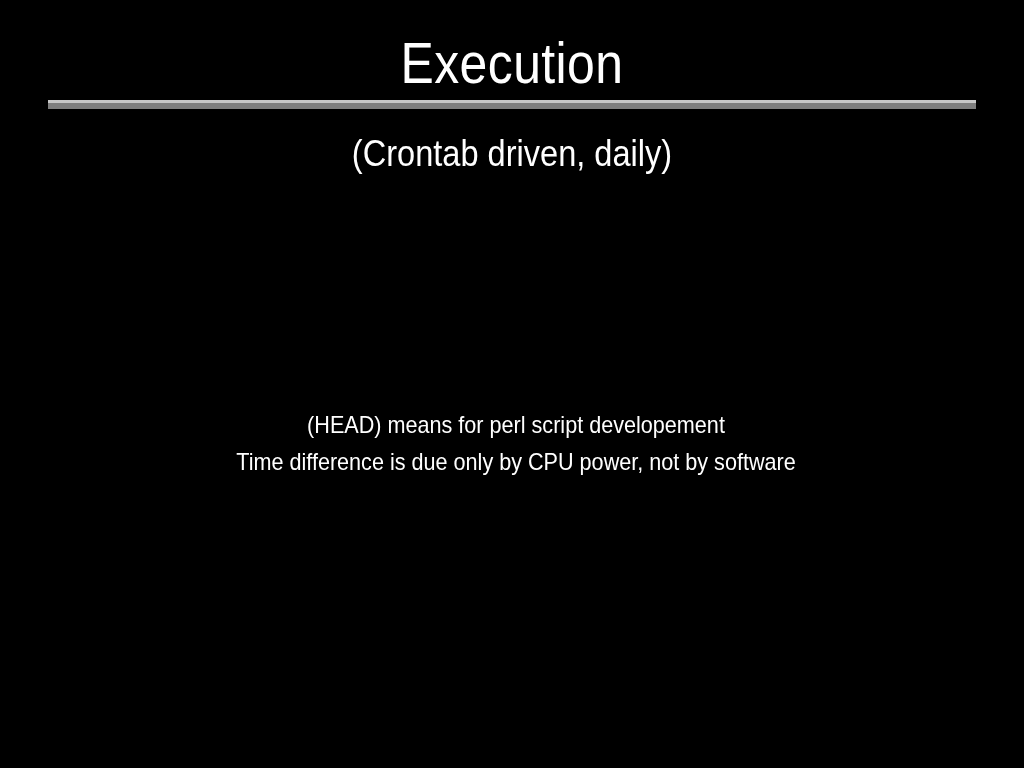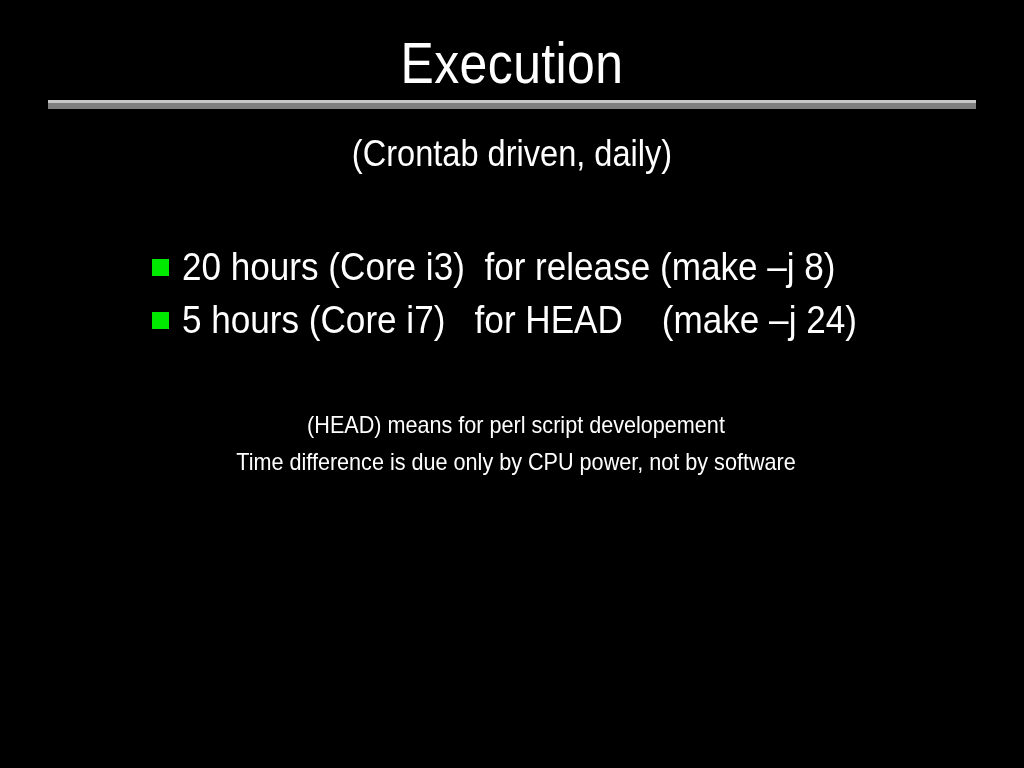--- a/index.html
+++ b/index.html
@@ -141,19 +141,6 @@
 
   <div class="slide-subtitle">(Crontab driven, daily)</div>
 
-  <div class="bullet-list">
-
-    <div class="bullet-item">
-      <span class="bullet-marker"></span>
-      <span class="bullet-text">20 hours (Core i3)  for release (make –j 8)</span>
-    </div>
-
-    <div class="bullet-item">
-      <span class="bullet-marker"></span>
-      <span class="bullet-text">5 hours (Core i7)   for HEAD    (make –j 24)</span>
-    </div>
-
-  </div>
 
   <div class="footnotes">
     <div class="footnote-line">(HEAD) means for perl script developement</div>

